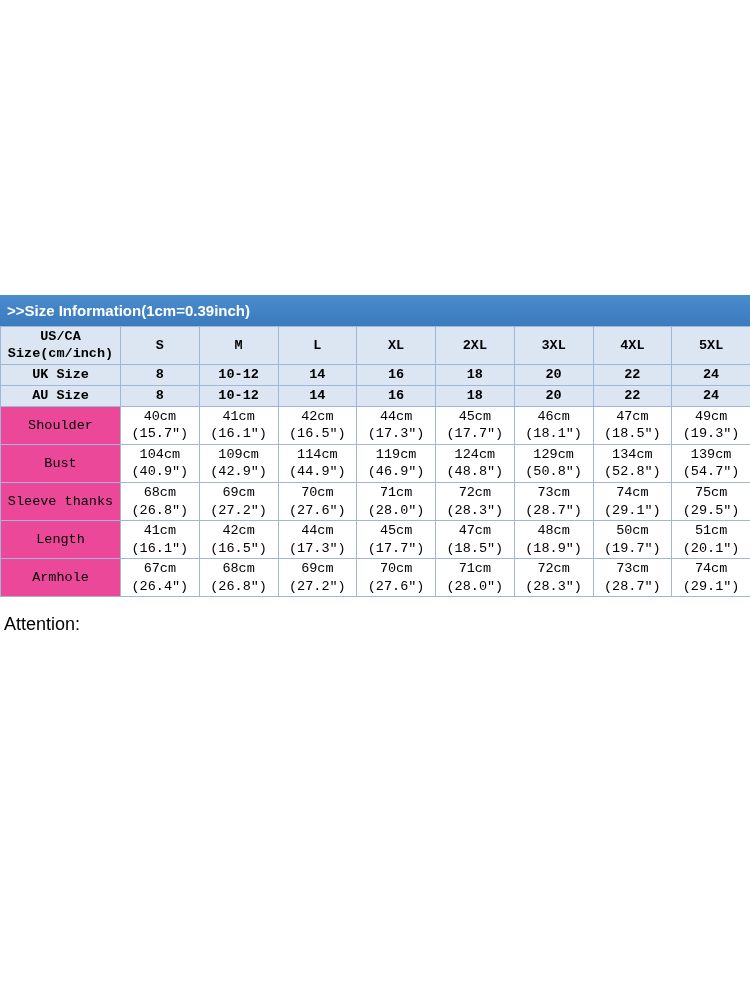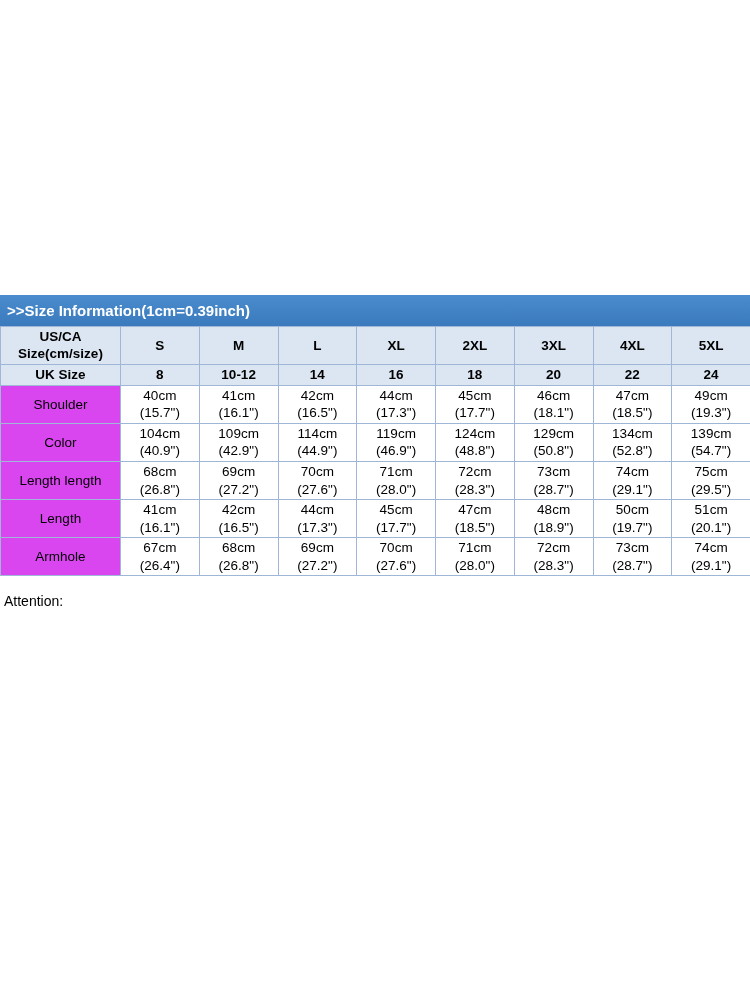--- a/index.html
+++ b/index.html
@@ -30,6 +30,7 @@
     border-collapse: collapse;
     table-layout: fixed;
     font-size: 13.5px;
+    font-family: Liberation Mono, monospace;
   }
   table.size-chart td {
     border: 1px solid #9fb6d6;

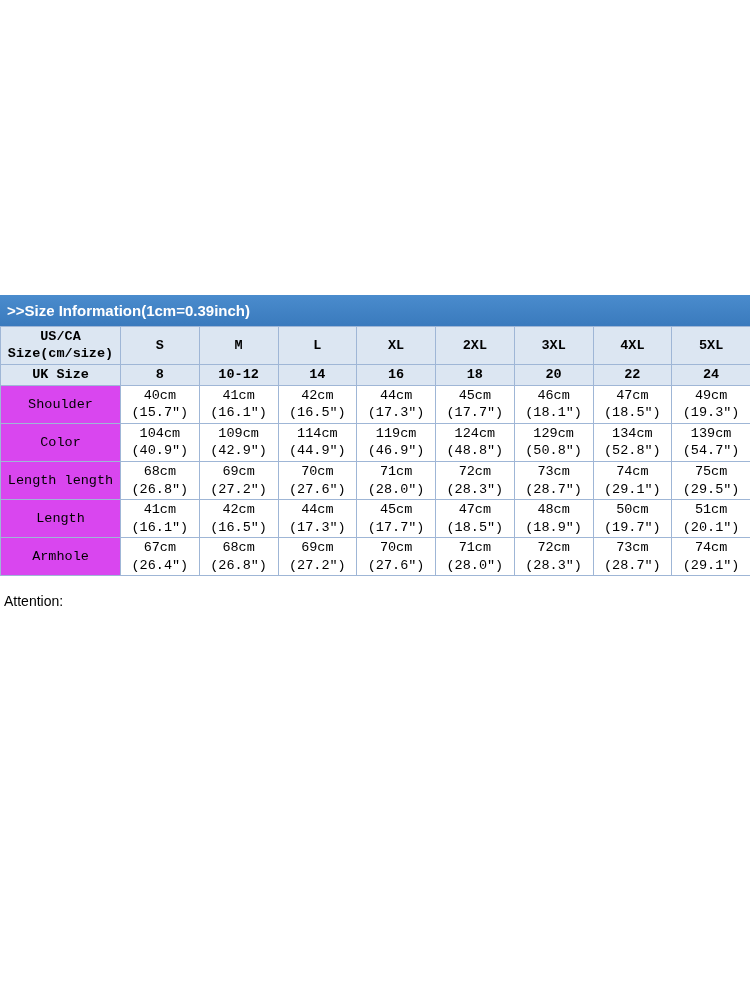--- a/index.html
+++ b/index.html
@@ -86,7 +86,7 @@
         <tr class="hdr-row">
           <td class="hdr">
             <div class="cell-line">US/CA</div>
-            <div class="cell-line">Size(cm/size)</div>
+            <div class="cell-line">Size(cm/inch)</div>
           </td>
           <td class="hdr">S</td>
           <td class="hdr">M</td>

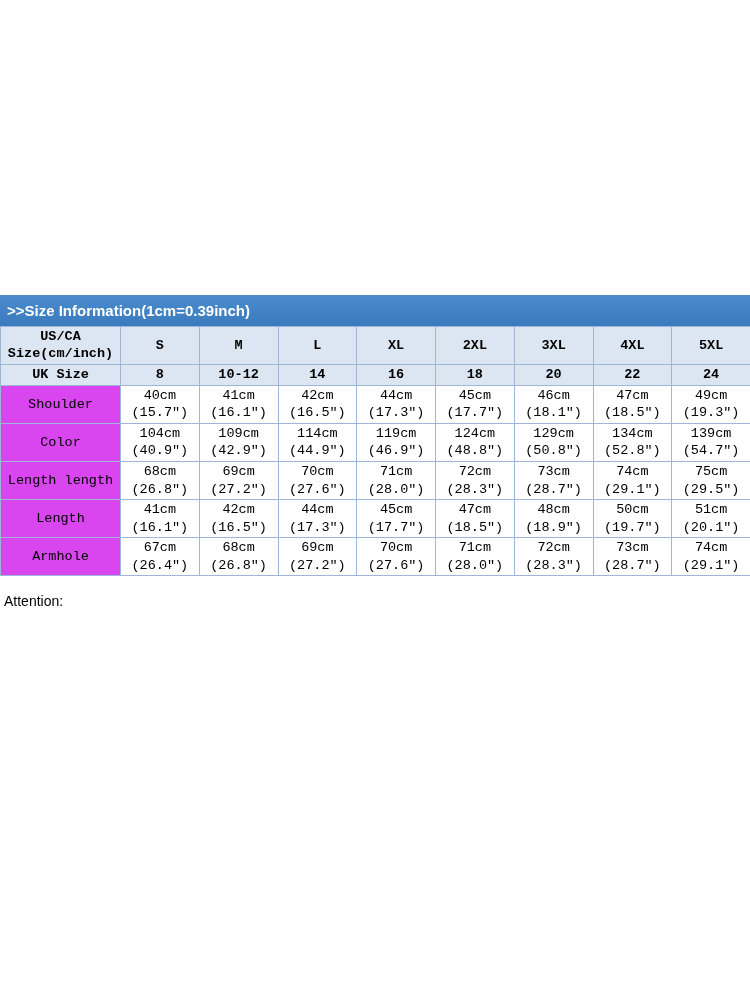--- a/index.html
+++ b/index.html
@@ -108,6 +108,17 @@
           <td class="hdr">22</td>
           <td class="hdr">24</td>
         </tr>
+        <tr class="size-row">
+          <td class="hdr">AU Size</td>
+          <td class="hdr">8</td>
+          <td class="hdr">10-12</td>
+          <td class="hdr">14</td>
+          <td class="hdr">16</td>
+          <td class="hdr">18</td>
+          <td class="hdr">20</td>
+          <td class="hdr">22</td>
+          <td class="hdr">24</td>
+        </tr>
         <tr class="meas-row">
           <td class="label-col">Shoulder</td>
           <td>

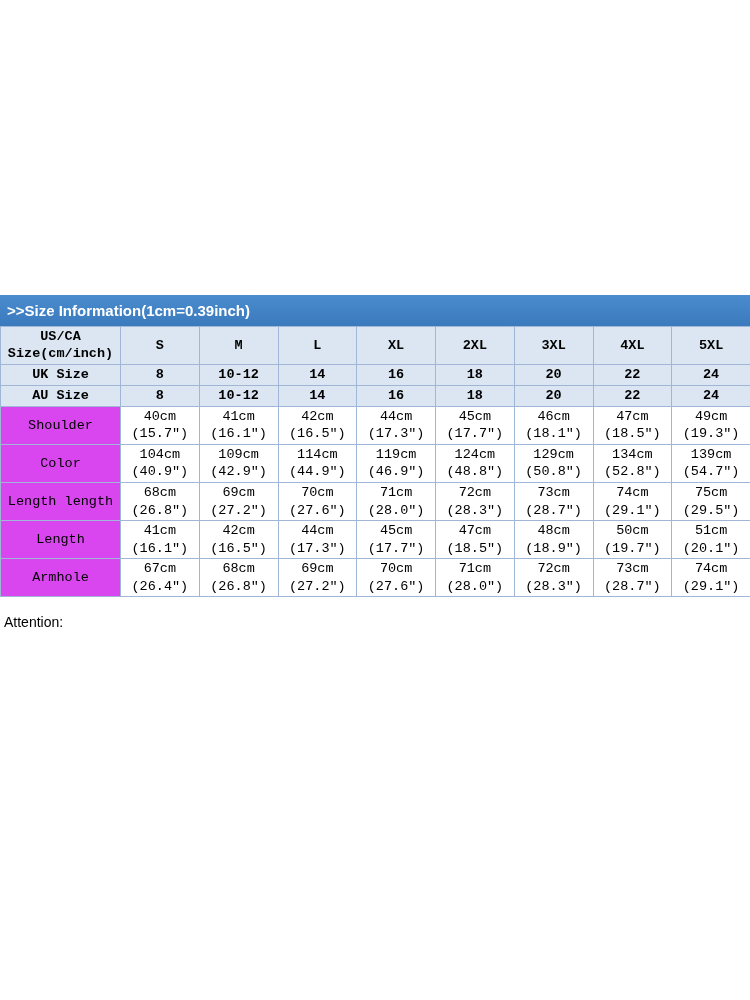--- a/index.html
+++ b/index.html
@@ -47,7 +47,7 @@
     font-weight: bold;
   }
   td.label-col {
-    background: #d946ef;
+    background: #ec4899;
     text-align: left;
     padding-left: 6px;
     font-weight: normal;

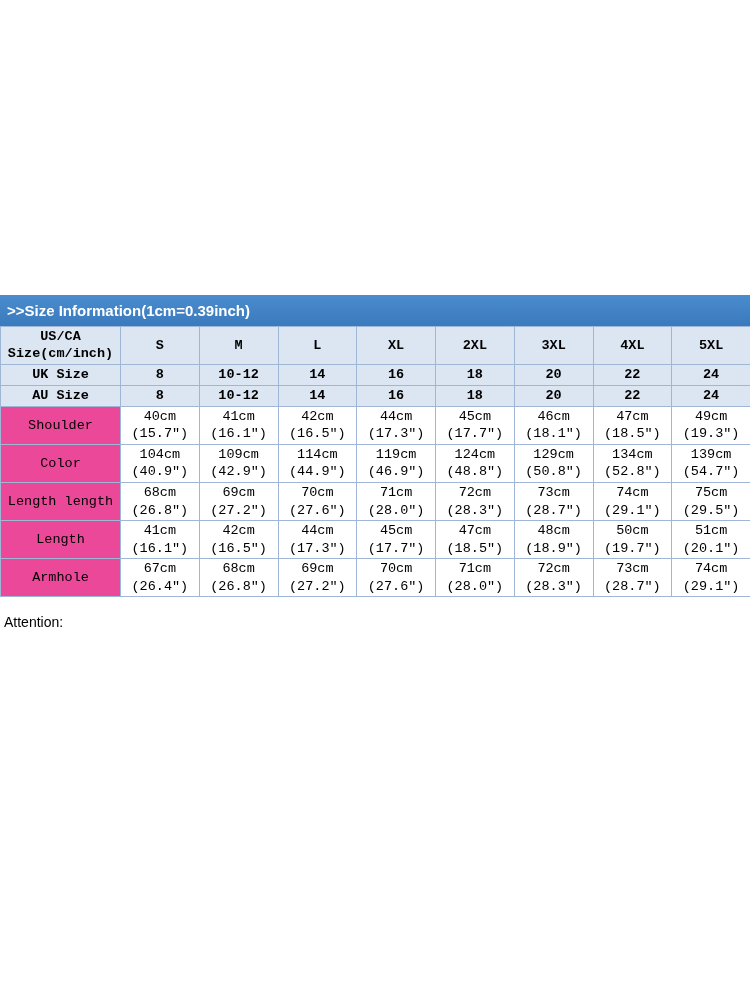--- a/index.html
+++ b/index.html
@@ -155,7 +155,7 @@
           </td>
         </tr>
         <tr class="meas-row">
-          <td class="label-col">Color</td>
+          <td class="label-col">Bust</td>
           <td>
             <div class="cell-line">104cm</div>
             <div class="cell-line">(40.9")</div>

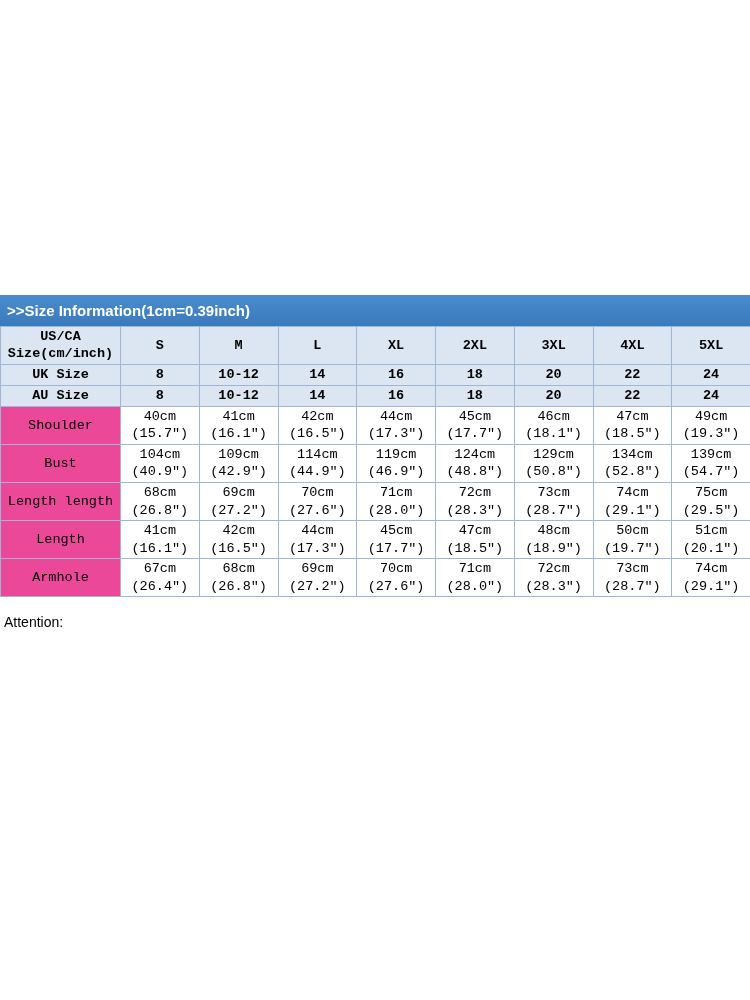--- a/index.html
+++ b/index.html
@@ -190,7 +190,7 @@
           </td>
         </tr>
         <tr class="meas-row">
-          <td class="label-col">Length length</td>
+          <td class="label-col">Sleeve thanks</td>
           <td>
             <div class="cell-line">68cm</div>
             <div class="cell-line">(26.8")</div>

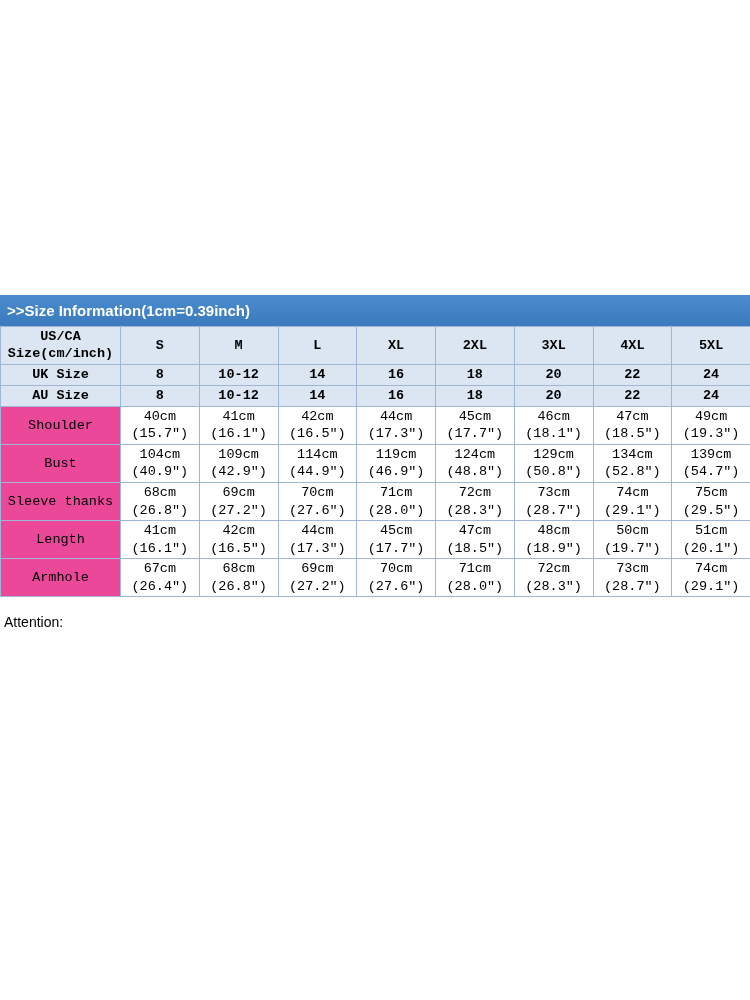--- a/index.html
+++ b/index.html
@@ -56,7 +56,7 @@
   .cell-line { line-height: 1.3; }
   .attention {
     margin: 16px 4px 12px 4px;
-    font-size: 14px;
+    font-size: 18px;
     line-height: 1.3;
   }
   .attention div { margin-bottom: 0px; }

